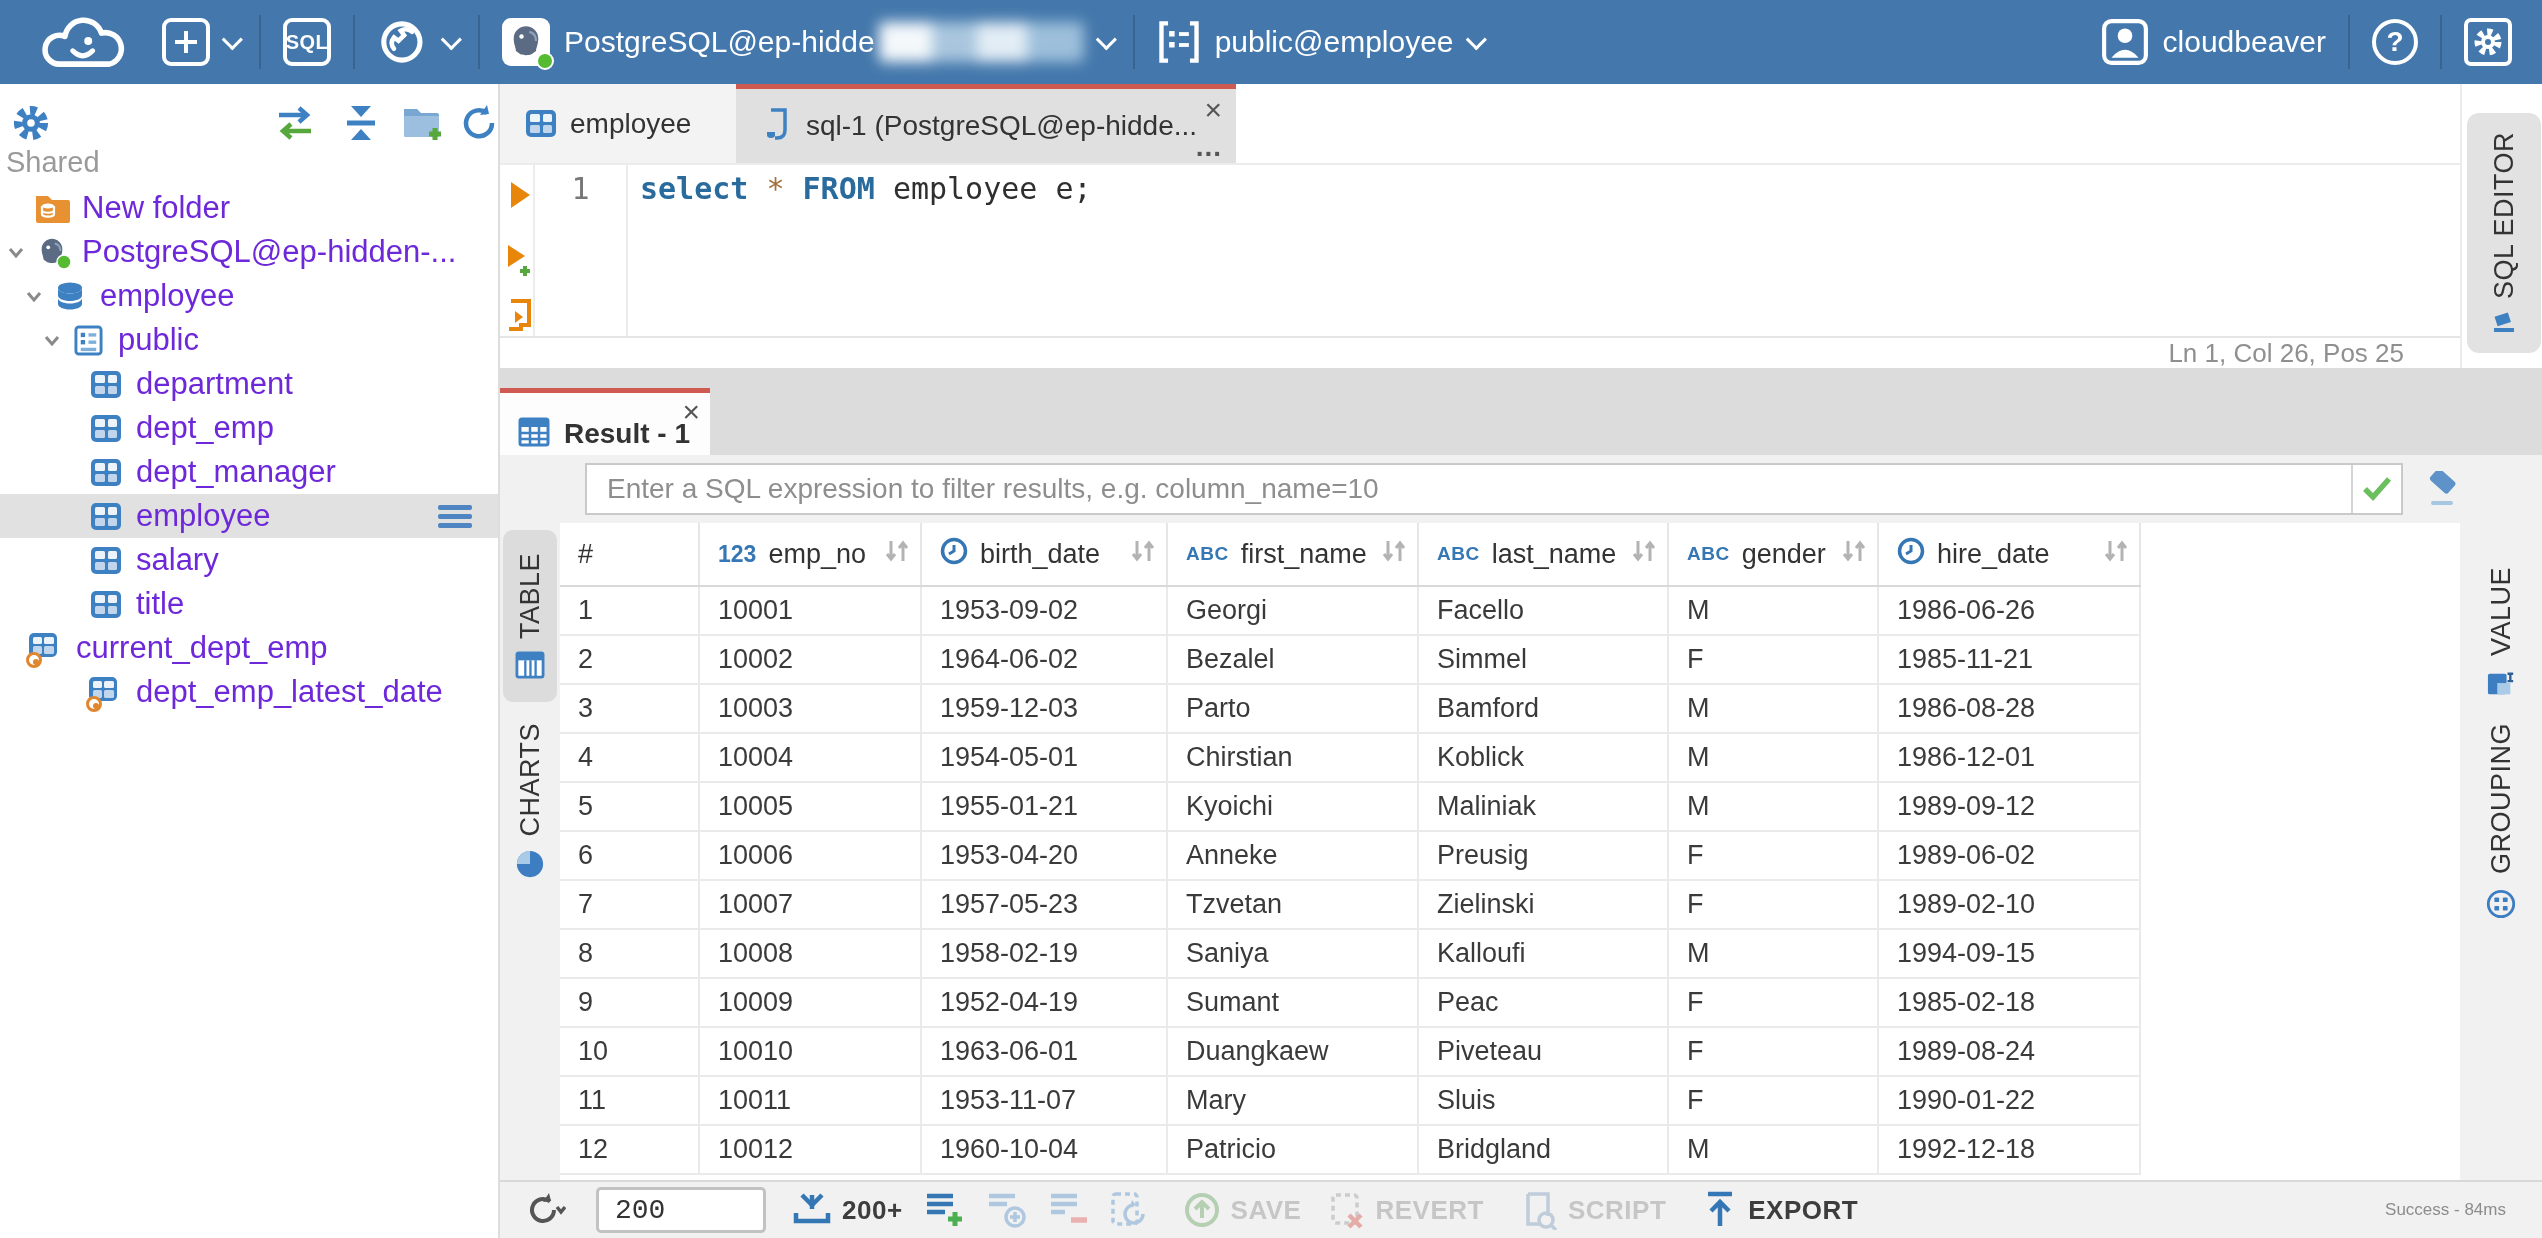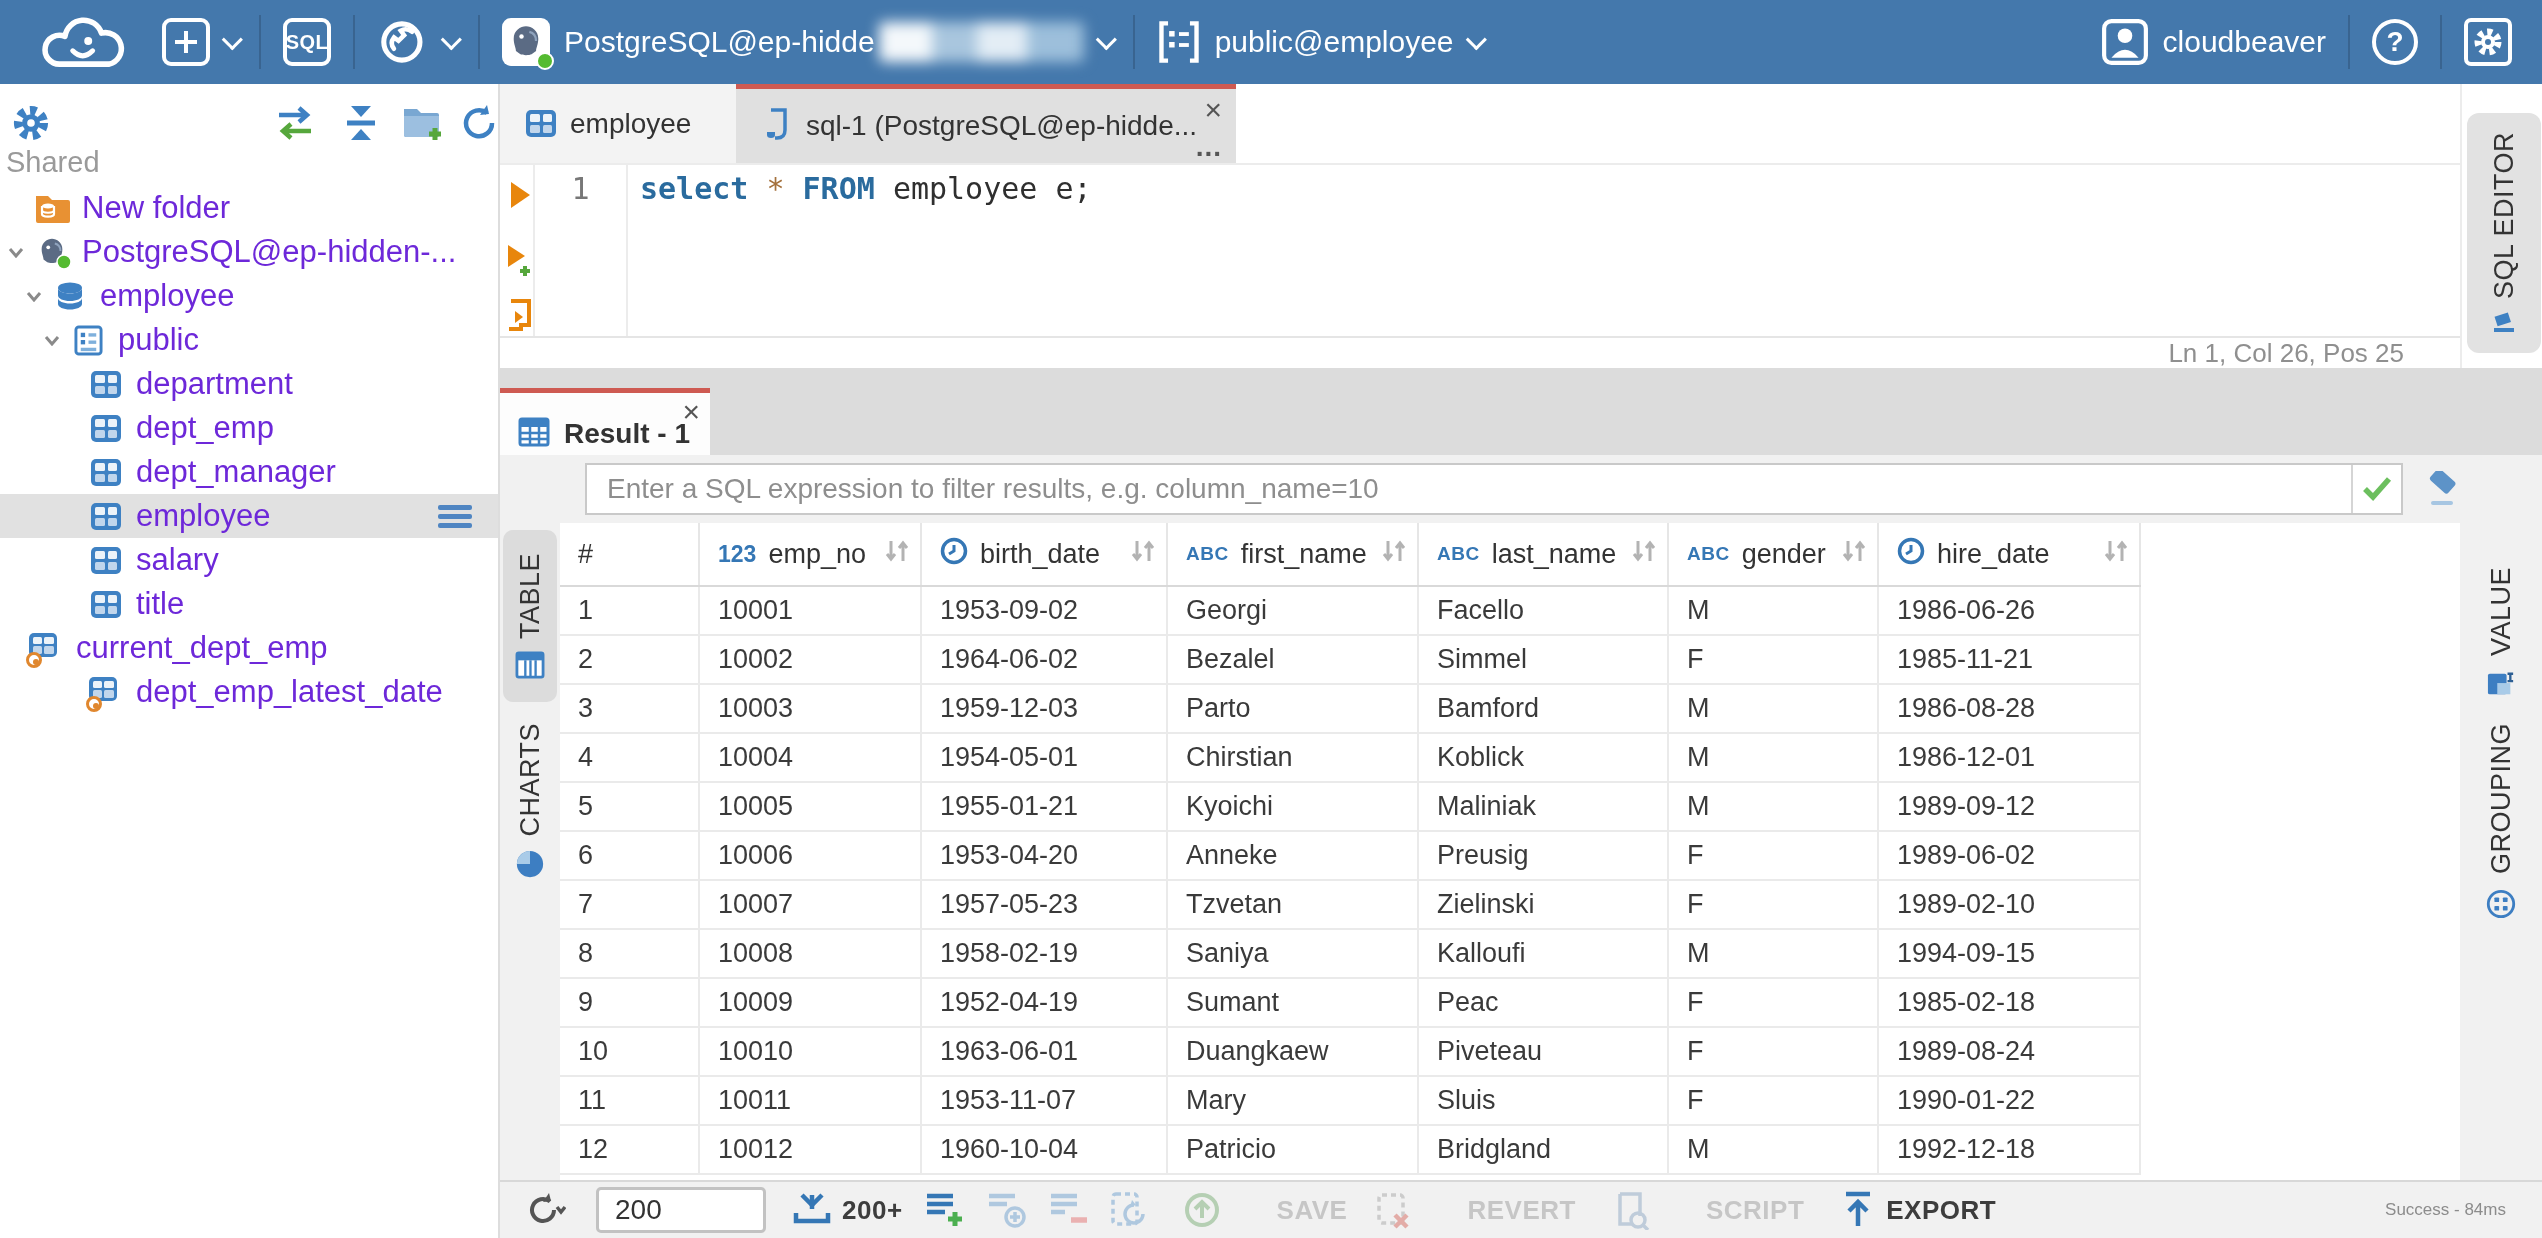--- a/index.html
+++ b/index.html
@@ -105,7 +105,7 @@
   
   .toolbar { left:500px; top:1180px; width:2042px; height:58px; background:#f1f1f1; border-top:2px solid #d8d8d8; display:flex; align-items:center; }
   .tb-item { display:flex; align-items:center; flex:none; }
-  .limit-input { width:170px; height:46px; background:#fff; border:3px solid #c2c2c2; border-radius:5px; font-size:28px; color:#333; padding:0 16px; font-family:Liberation Sans, sans-serif; outline:none; }
+  .limit-input { width:170px; height:46px; background:#fff; border:3px solid #c2c2c2; border-radius:5px; font-size:28px; color:#333; padding:0 16px; font-family:Liberation Mono, monospace; outline:none; }
   .tb-label { font-size:26px; font-weight:bold; letter-spacing:.5px; margin-left:10px; }
   .lbl-dark { color:#3d3d3d; } .lbl-gray { color:#9d9d9d; }
   .tstatus { margin-left:auto; margin-right:36px; font-size:17px; color:#8c8c8c; }

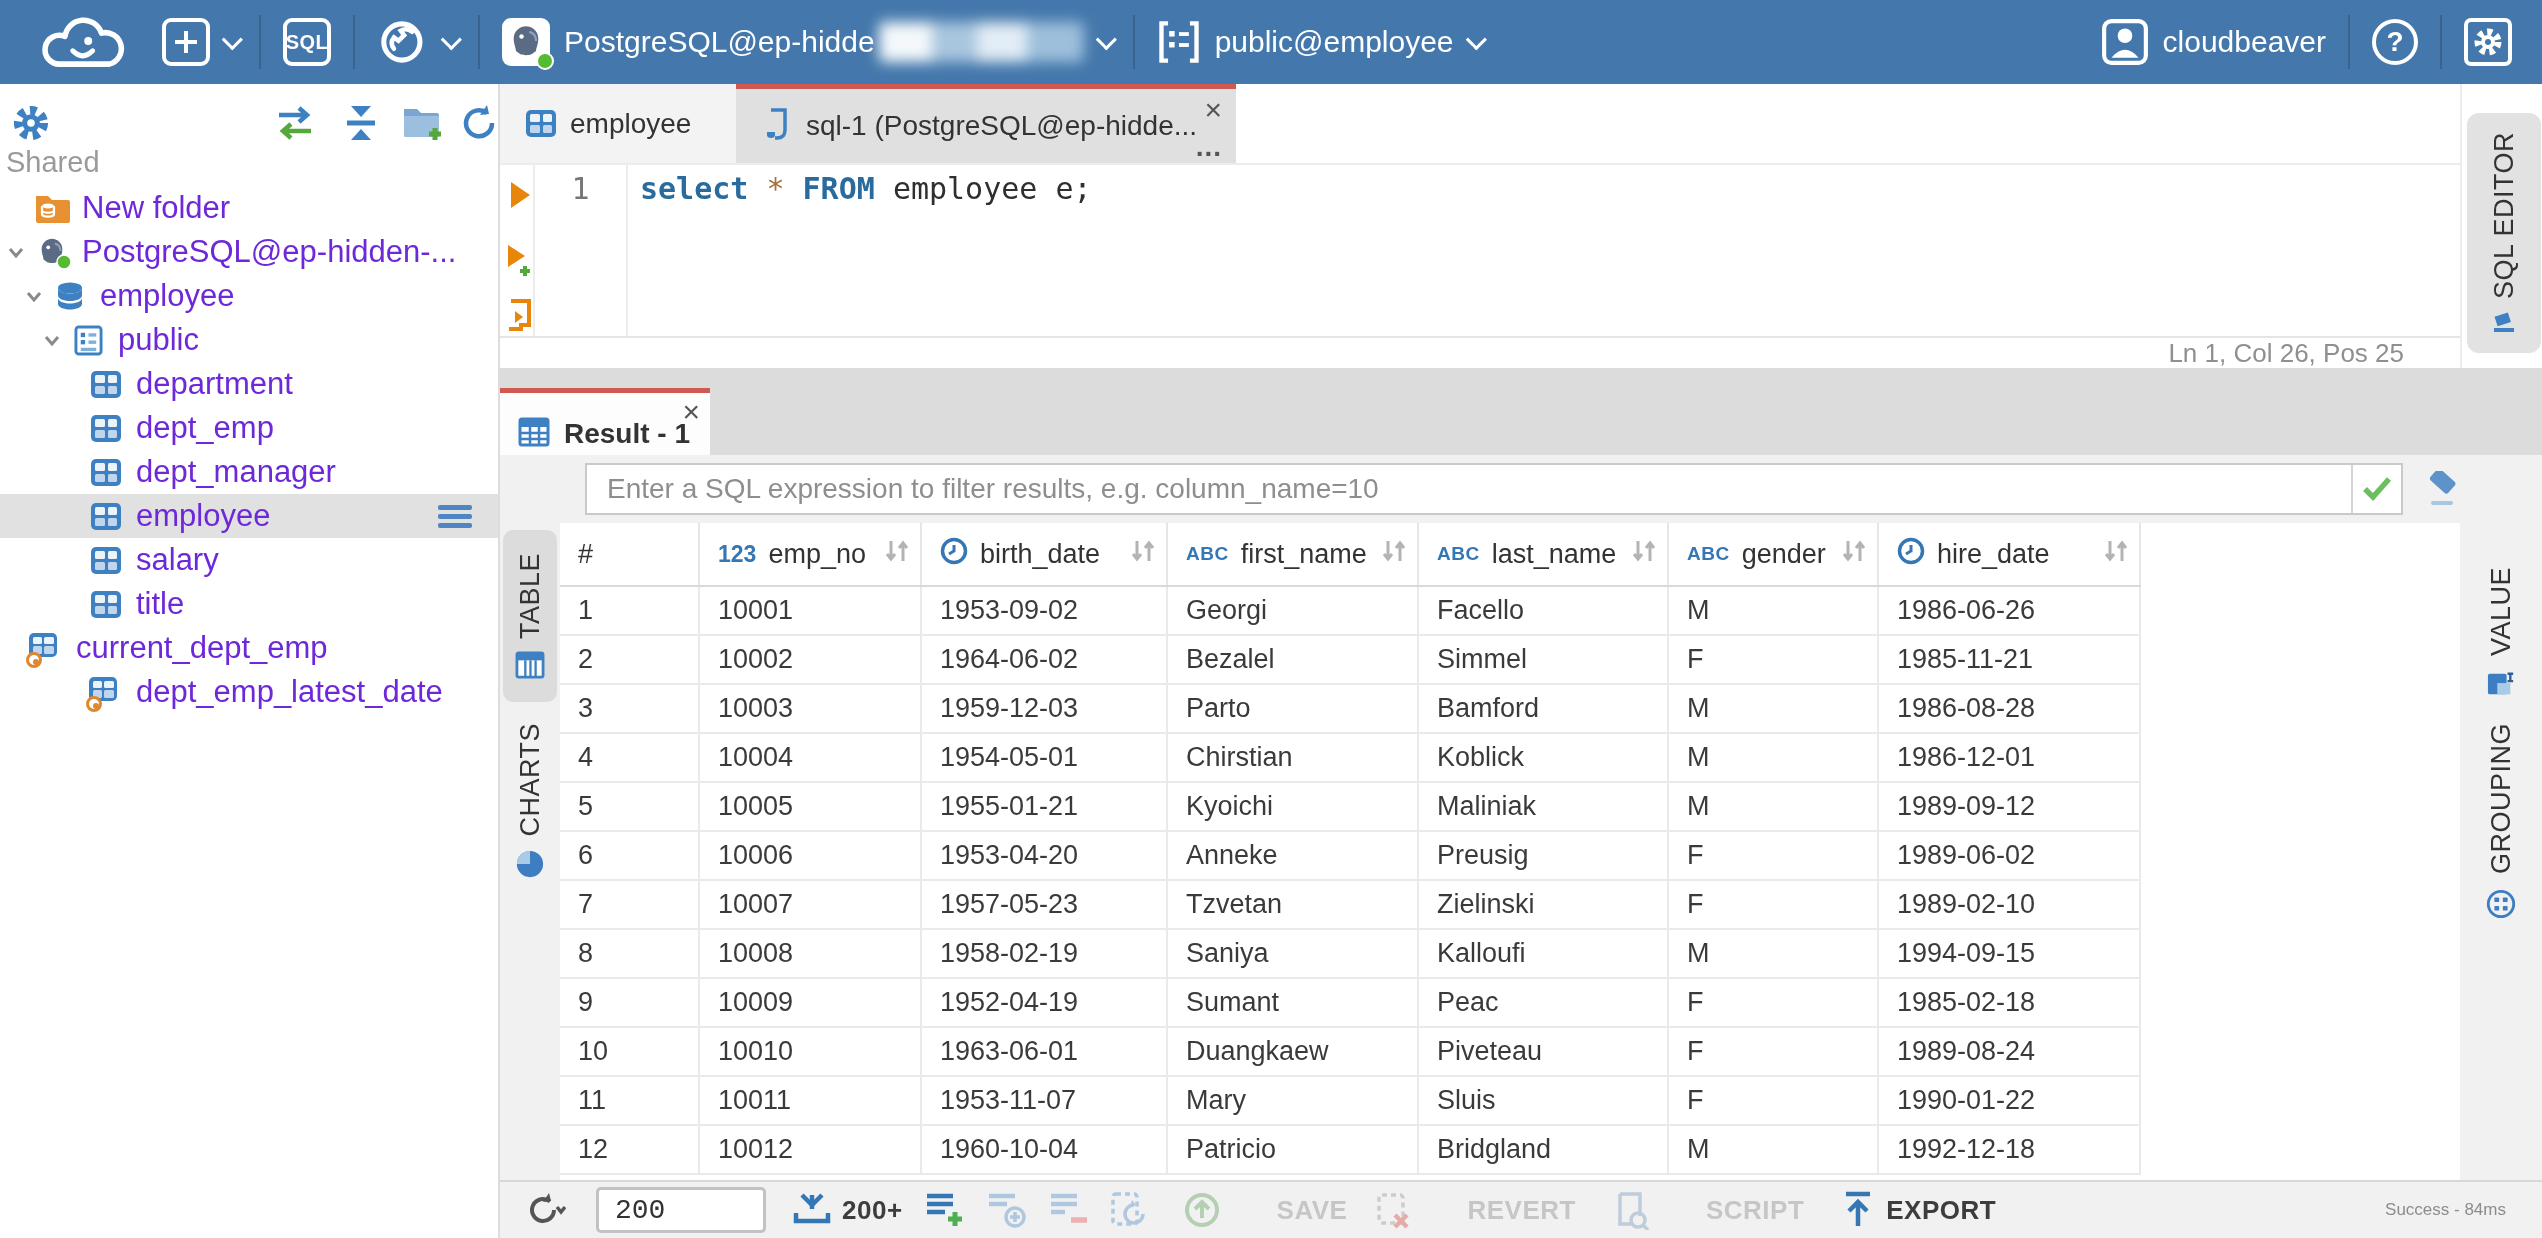--- a/index.html
+++ b/index.html
@@ -109,7 +109,7 @@
   .tb-label { font-size:26px; font-weight:bold; letter-spacing:.5px; margin-left:10px; }
   .lbl-dark { color:#3d3d3d; } .lbl-gray { color:#9d9d9d; }
   .tstatus { margin-left:auto; margin-right:36px; font-size:17px; color:#8c8c8c; }
-  .dis { opacity:.5;gap:46px; }
+  .dis { opacity:.5; }
 </style>
 </head>
 <body>

